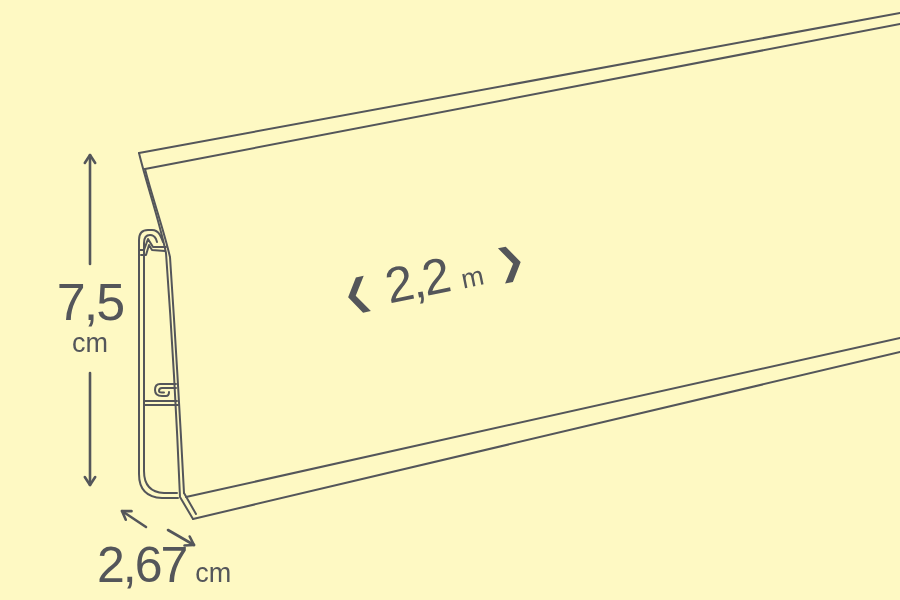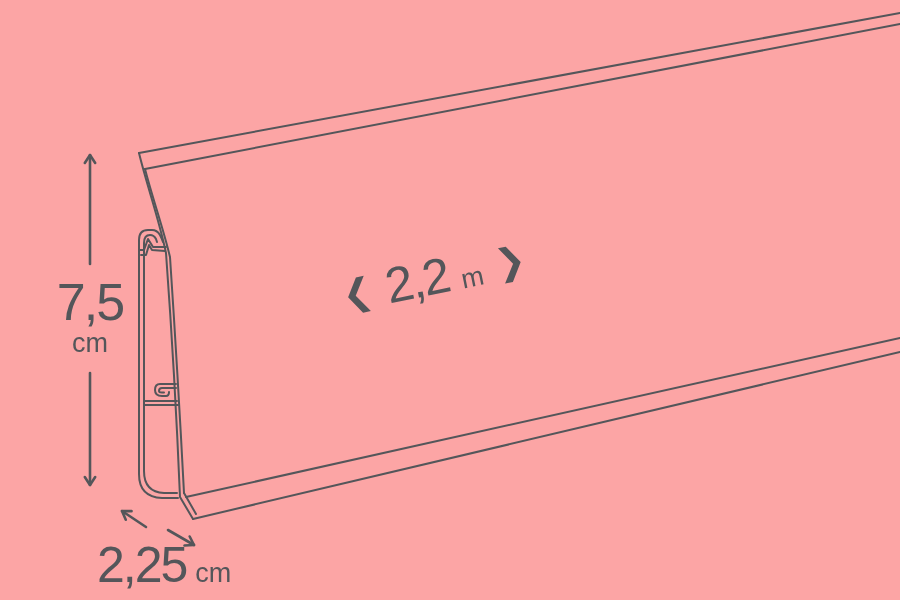--- a/index.html
+++ b/index.html
@@ -15,7 +15,7 @@
     position: relative;
     width: 900px;
     height: 600px;
-    background: #fca5a5;
+    background: #fef9c3;
   }
   .stage svg {
     position: absolute;

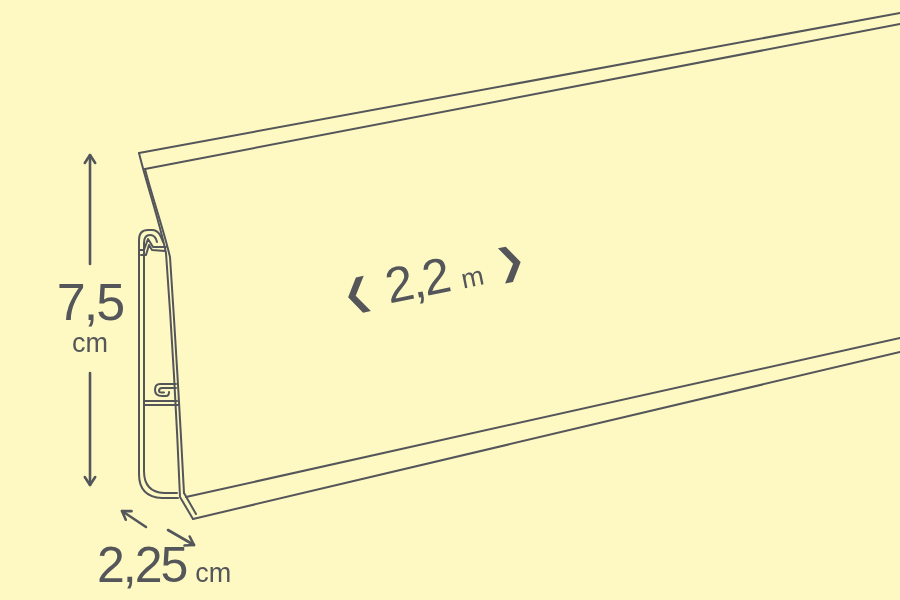--- a/index.html
+++ b/index.html
@@ -157,7 +157,7 @@
   </div>
 
   <div class="label depth-label">
-    <span class="value">2,25</span>
+    <span class="value">2,67</span>
     <span class="unit">cm</span>
   </div>
 

